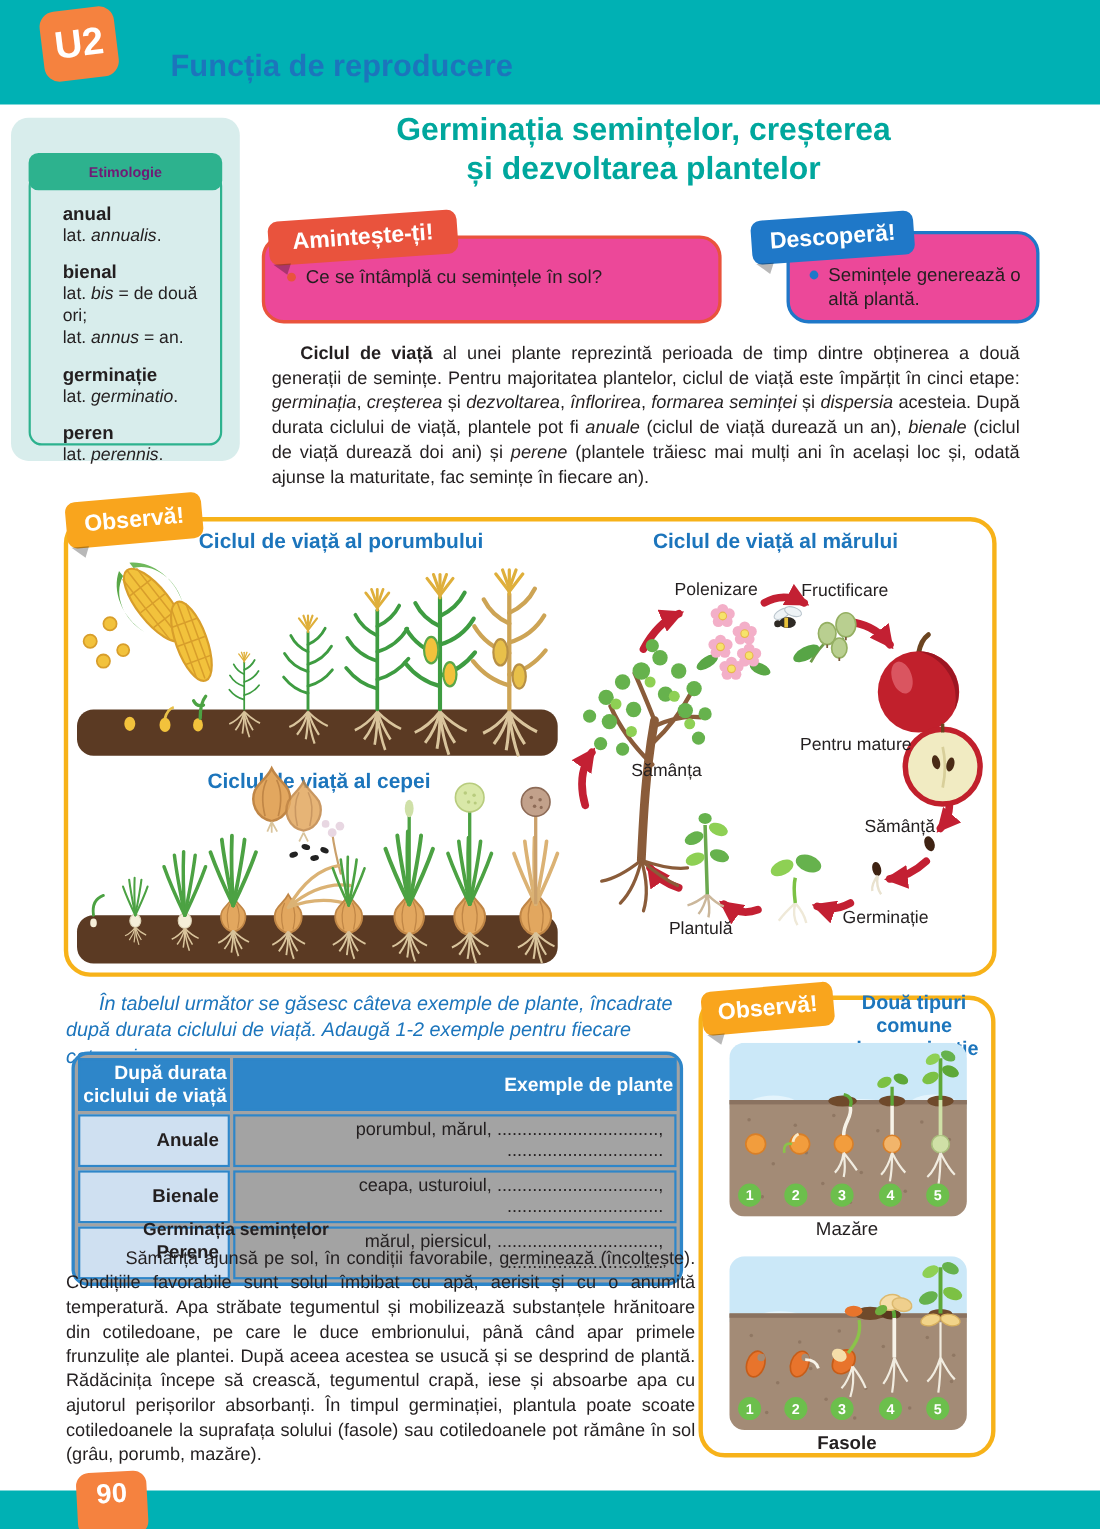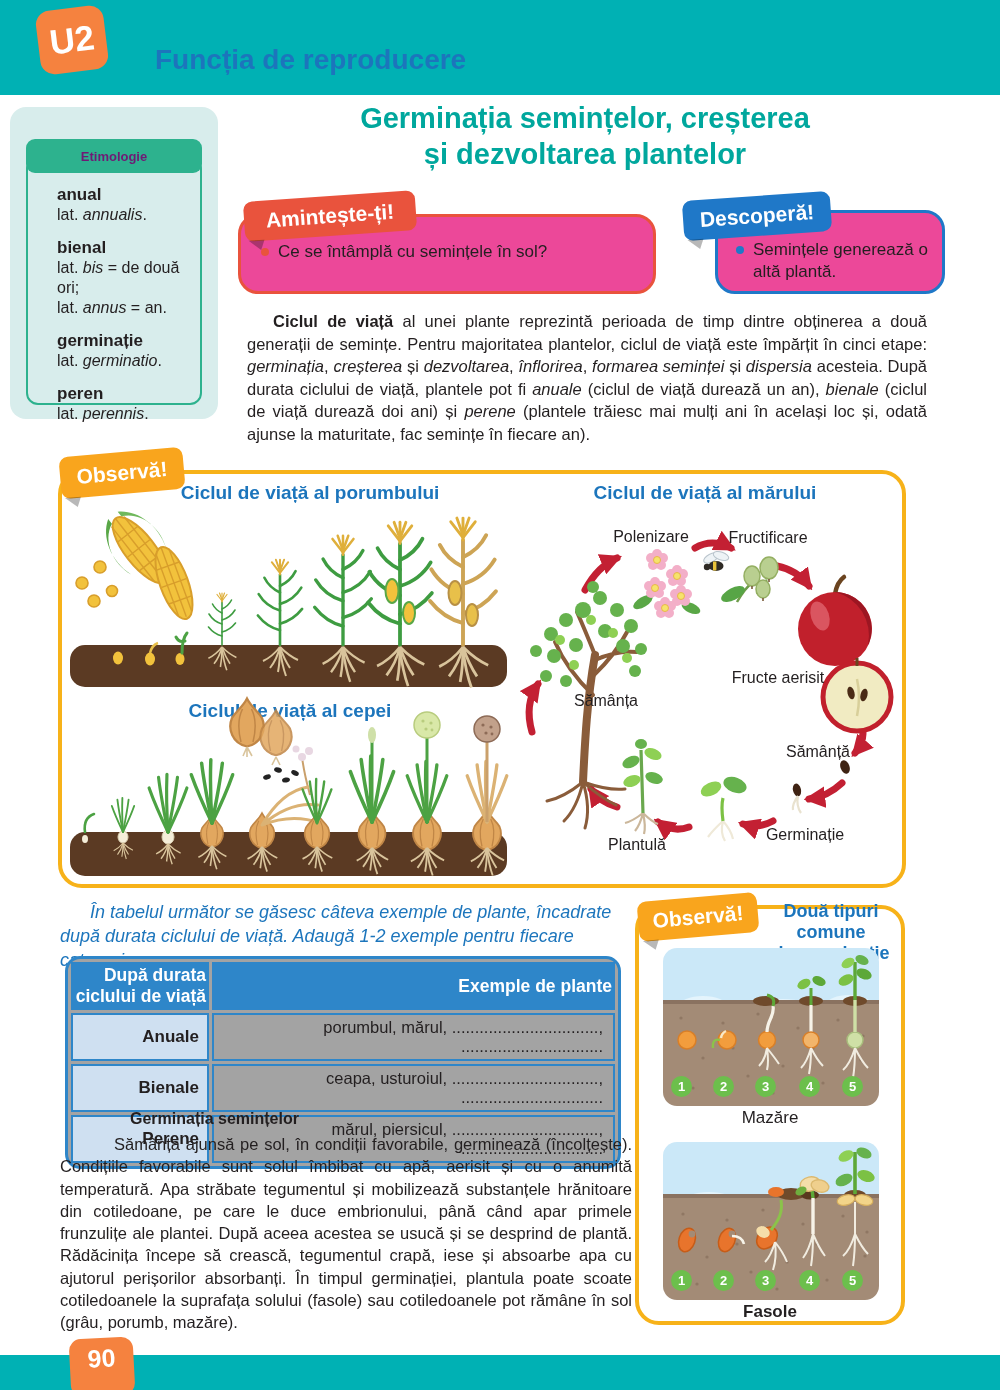--- a/index.html
+++ b/index.html
@@ -454,7 +454,7 @@
 
   <span class="cycle-label" style="left:596px;top:528px;width:110px;">Polenizare</span>
   <span class="cycle-label" style="left:712px;top:529px;width:112px;">Fructificare</span>
-  <span class="cycle-label" style="left:722px;top:669px;width:112px;">Fructe aerisit</span>
+  <span class="cycle-label" style="left:722px;top:669px;width:112px;">Pentru mature</span>
   <span class="cycle-label" style="left:768px;top:743px;width:100px;">Sămânță</span>
   <span class="cycle-label" style="left:750px;top:826px;width:110px;">Germinație</span>
   <span class="cycle-label" style="left:582px;top:836px;width:110px;">Plantulă</span>

